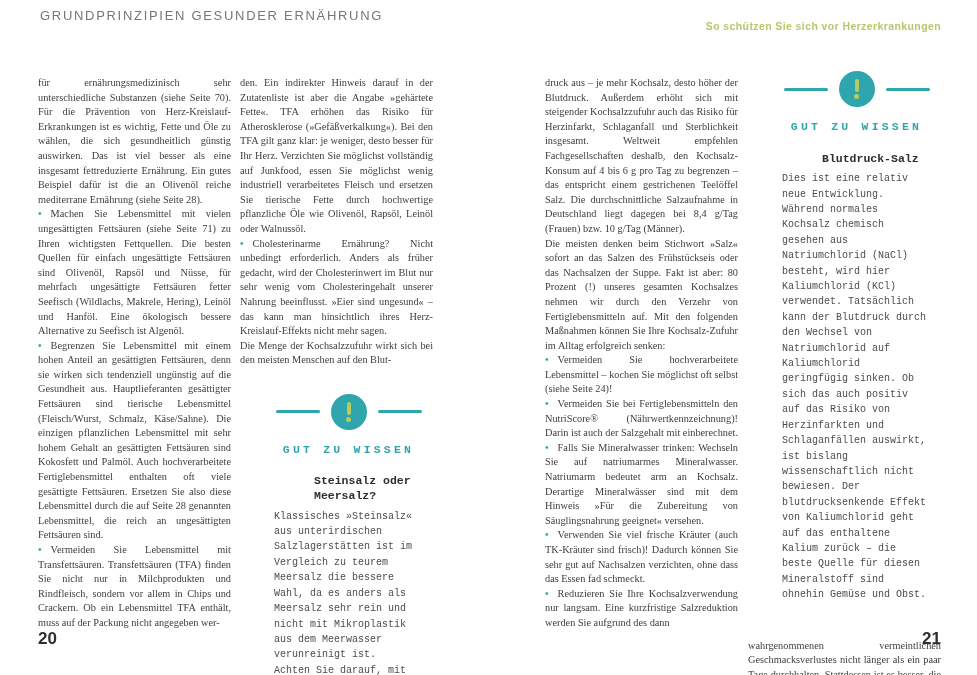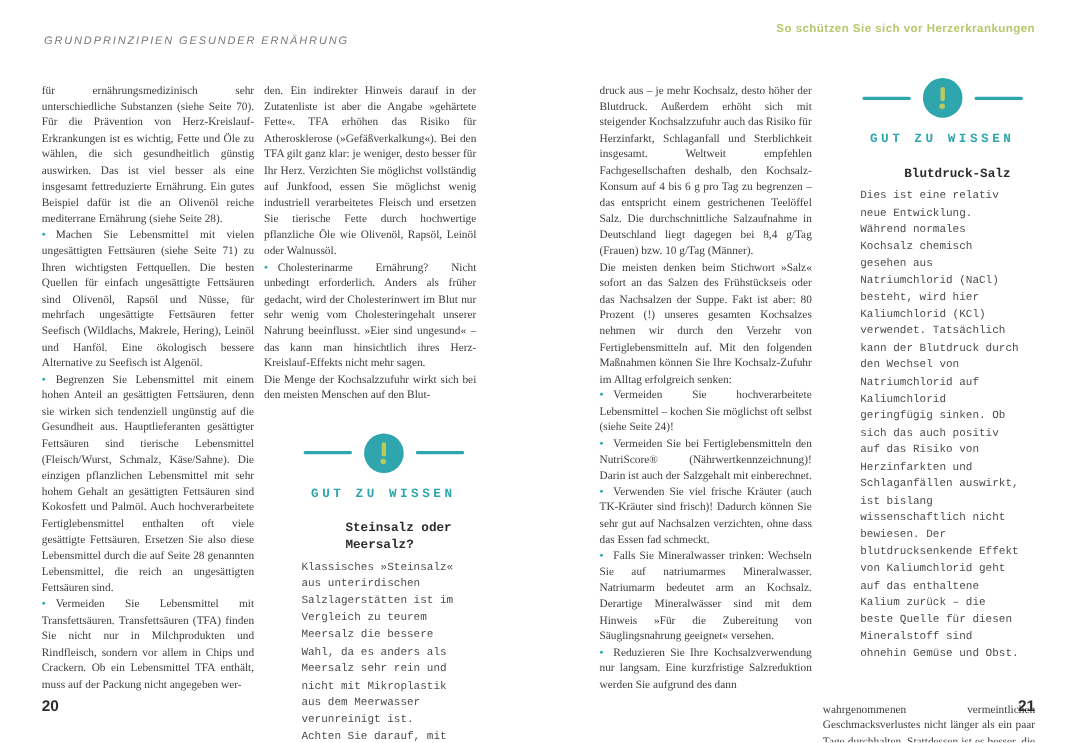--- a/index.html
+++ b/index.html
@@ -5,8 +5,8 @@
   html,body{margin:0;padding:0;background:#ffffff;}
   .page{position:relative;width:977px;height:675px;background:#ffffff;overflow:hidden;
         font-family:"Liberation Serif","DejaVu Serif",serif;color:#3d3d3d;}
-  .runhead-left{position:absolute;left:40px;top:32px;font-family:"Liberation Sans","DejaVu Sans",sans-serif;
-        font-size:10px;letter-spacing:1.7px;color:#767676;font-style:italic;}
+  .runhead-left{position:absolute;left:40px;top:8px;font-family:"Liberation Sans","DejaVu Sans",sans-serif;
+        font-size:13px;letter-spacing:1.7px;color:#767676;}
   .runhead-right{position:absolute;right:36px;top:20px;font-family:"Liberation Sans","DejaVu Sans",sans-serif;
         font-size:10.5px;font-weight:bold;letter-spacing:.4px;color:#b5c86c;}
   .col{position:absolute;top:76px;width:193px;font-size:10.3px;line-height:14.6px;

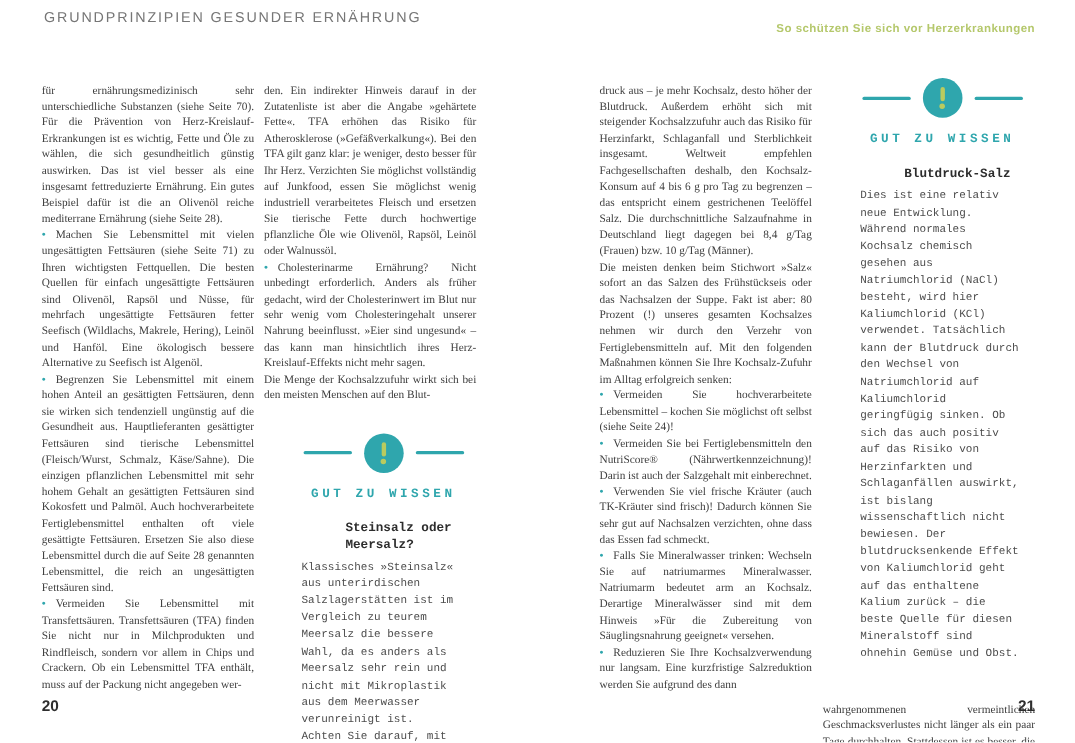--- a/index.html
+++ b/index.html
@@ -74,8 +74,8 @@
     <p class="para">Die meisten denken beim Stichwort »Salz« sofort an das Salzen des Frühstückseis oder das Nachsalzen der Suppe. Fakt ist aber: 80 Prozent (!) unseres gesamten Kochsalzes nehmen wir durch den Verzehr von Fertiglebensmitteln auf. Mit den folgenden Maßnahmen können Sie Ihre Kochsalz-Zufuhr im Alltag erfolgreich senken:</p>
     <p class="para"><span class="dot">•</span><span>Vermeiden Sie hochverarbeitete Lebensmittel – kochen Sie möglichst oft selbst (siehe Seite 24)!</span></p>
     <p class="para"><span class="dot">•</span><span>Vermeiden Sie bei Fertiglebensmitteln den NutriScore® (Nährwertkennzeichnung)! Darin ist auch der Salzgehalt mit einberechnet.</span></p>
+    <p class="para"><span class="dot">•</span><span>Falls Sie Mineralwasser trinken: Wechseln Sie auf natriumarmes Mineralwasser. Natriumarm bedeutet arm an Kochsalz. Derartige Mineralwässer sind mit dem Hinweis »Für die Zubereitung von Säuglingsnahrung geeignet« versehen.</span></p>
     <p class="para"><span class="dot">•</span><span>Verwenden Sie viel frische Kräuter (auch TK-Kräuter sind frisch)! Dadurch können Sie sehr gut auf Nachsalzen verzichten, ohne dass das Essen fad schmeckt.</span></p>
-    <p class="para"><span class="dot">•</span><span>Falls Sie Mineralwasser trinken: Wechseln Sie auf natriumarmes Mineralwasser. Natriumarm bedeutet arm an Kochsalz. Derartige Mineralwässer sind mit dem Hinweis »Für die Zubereitung von Säuglingsnahrung geeignet« versehen.</span></p>
     <p class="para"><span class="dot">•</span><span>Reduzieren Sie Ihre Kochsalzverwendung nur langsam. Eine kurzfristige Salzreduktion werden Sie aufgrund des dann</span></p>
   </div>
 

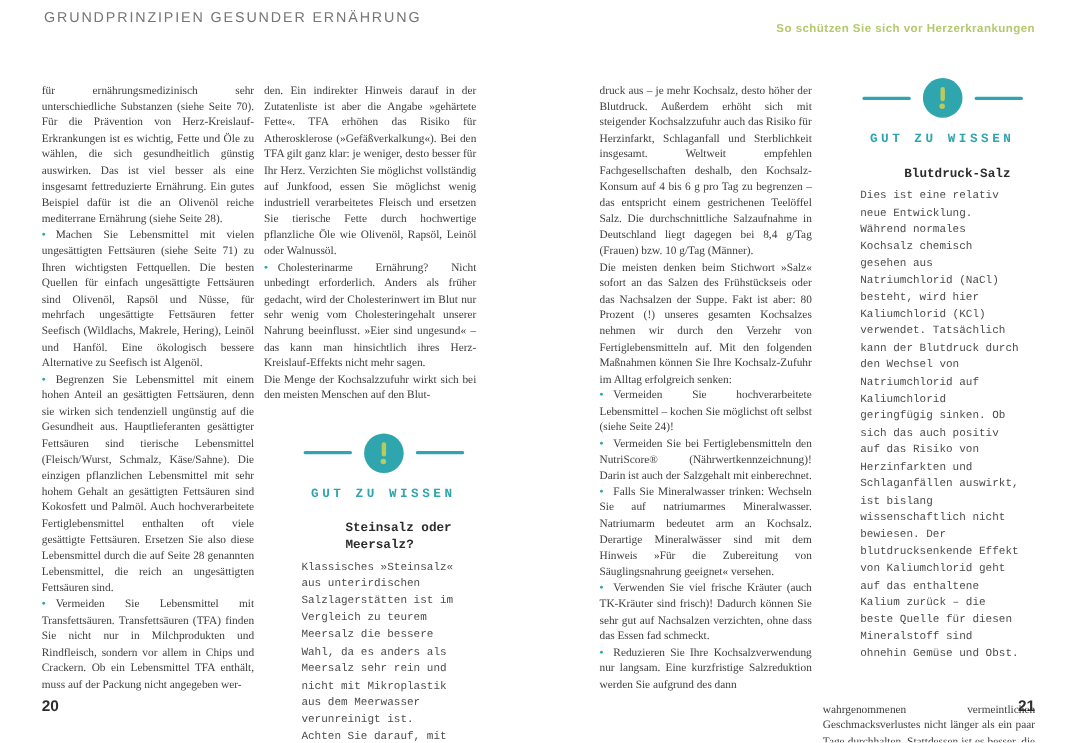--- a/index.html
+++ b/index.html
@@ -30,7 +30,7 @@
   .ib-text{margin:5px 0 0;font-size:10px;line-height:15.4px;color:#4c4c4c;}
   .ib-text + .ib-text{margin-top:0;}
   .pagenum{position:absolute;bottom:26px;font-family:"Liberation Sans","DejaVu Sans",sans-serif;
-        font-weight:bold;font-size:14px;color:#2e2e2e;text-align:center;}
+        font-weight:bold;font-size:17px;color:#2e2e2e;text-align:center;}
   .pagenum-left{left:38px;} .pagenum-right{right:36px;}
 </style>
 </head>

